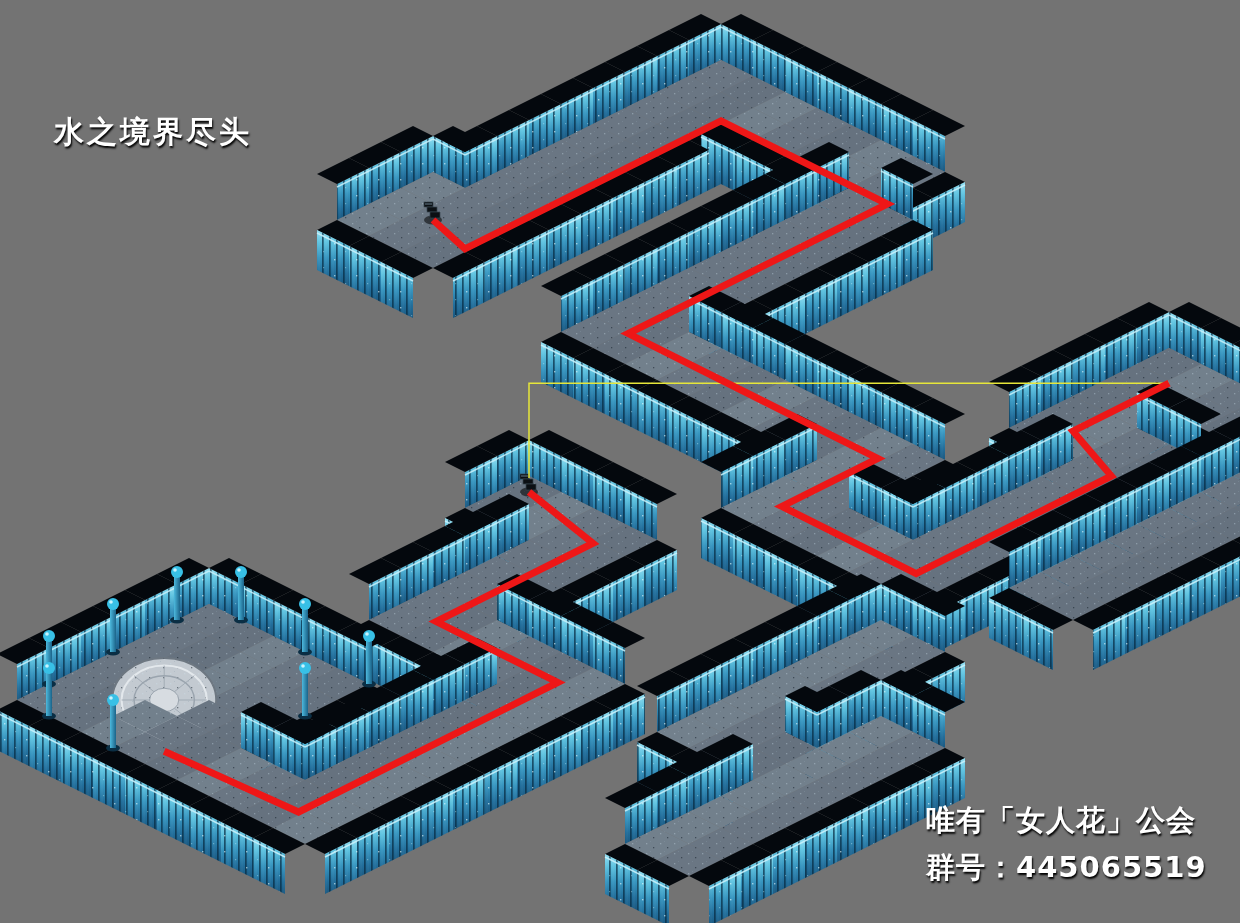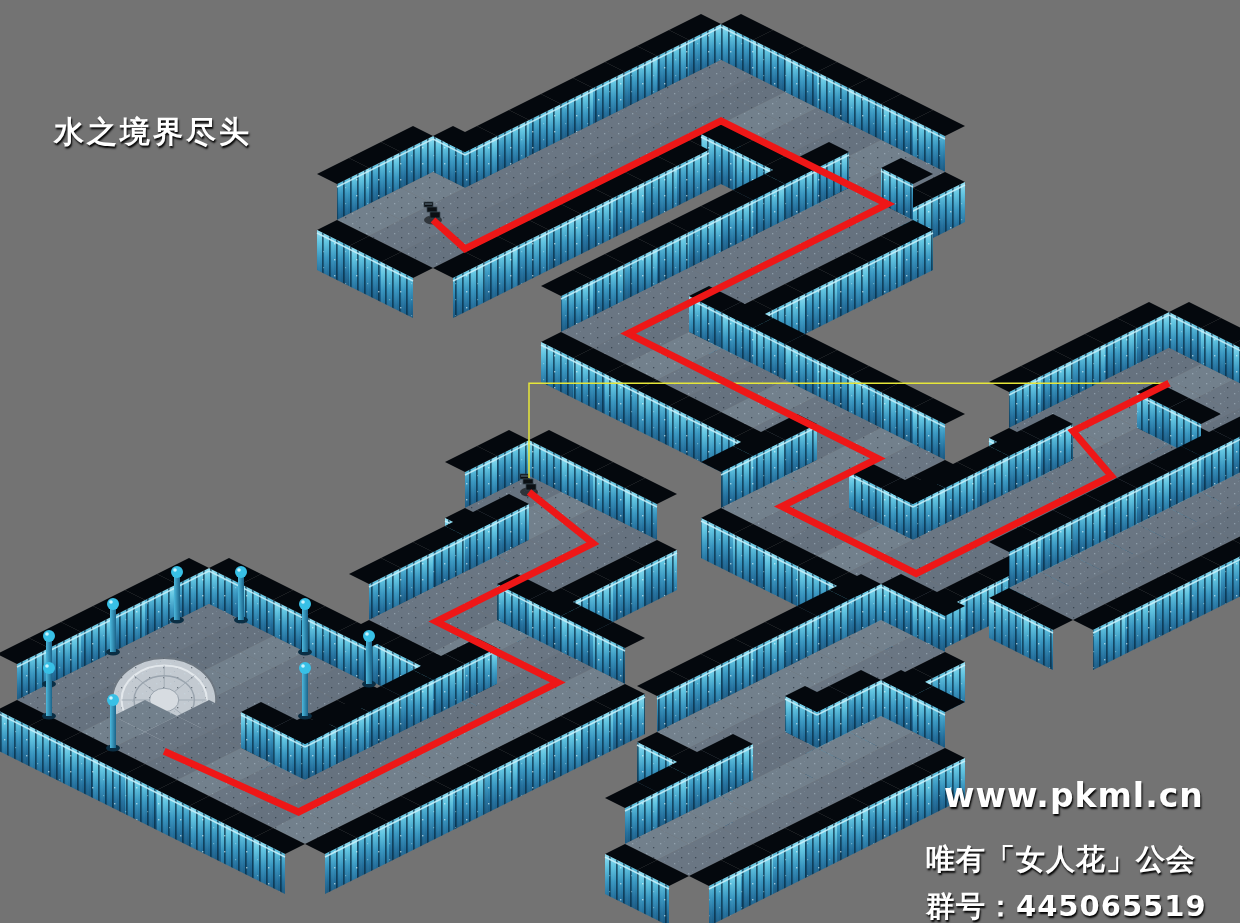--- a/index.html
+++ b/index.html
@@ -2794,7 +2794,6 @@
   <div class="map-title">水之境界尽头</div>
 
   <div class="watermark">
-    <div class="wm-site">www.pkml.cn</div>
     <div class="wm-guild">唯有「女人花」公会</div>
     <div class="wm-group">群号：445065519</div>
   </div>

